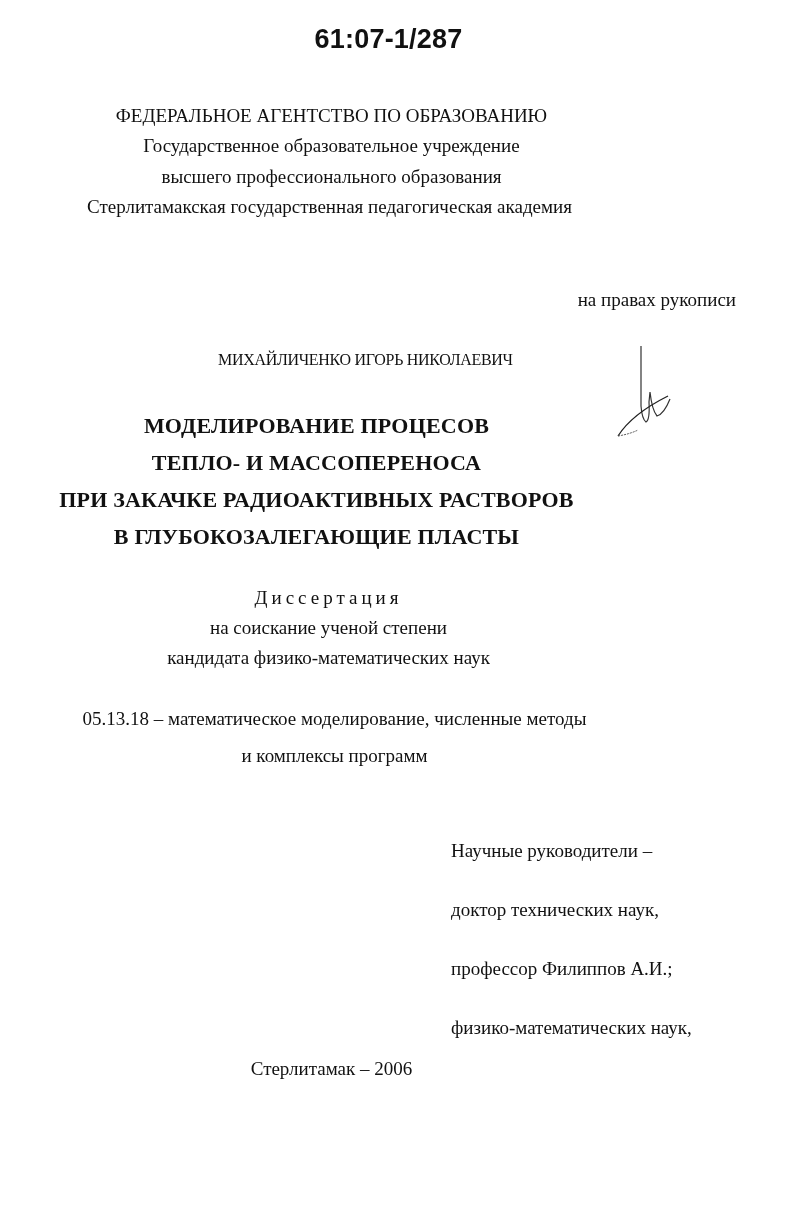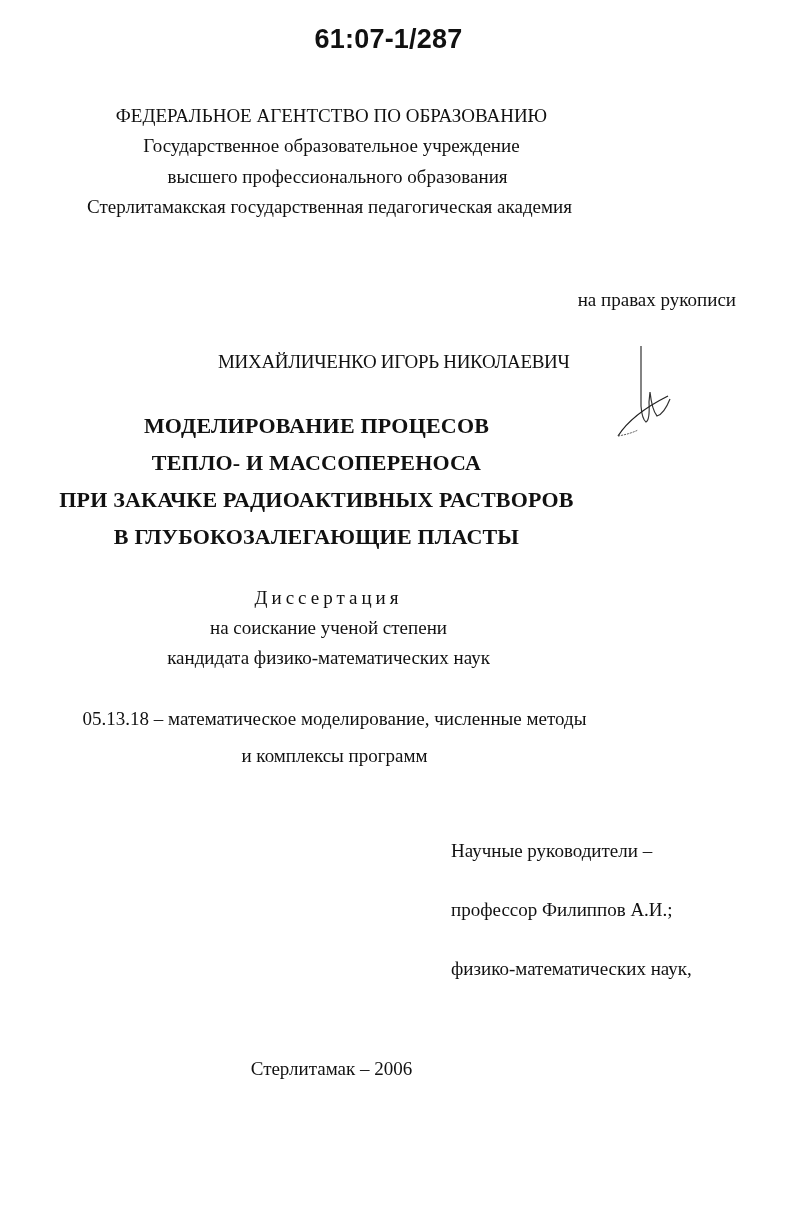--- a/index.html
+++ b/index.html
@@ -35,7 +35,7 @@
 
   <div class="abs center org" style="top:101px;">ФЕДЕРАЛЬНОЕ АГЕНТСТВО ПО ОБРАЗОВАНИЮ</div>
   <div class="abs center org" style="top:131px;">Государственное образовательное учреждение</div>
-  <div class="abs center org" style="top:162px;padding-left:6px;">высшего профессионального образования</div>
+  <div class="abs center org" style="top:162px;">высшего профессионального образования</div>
   <div class="abs center org" style="top:192px; left:-2px;">Стерлитамакская государственная педагогическая академия</div>
 
   <div class="abs manuscript">на правах рукописи</div>

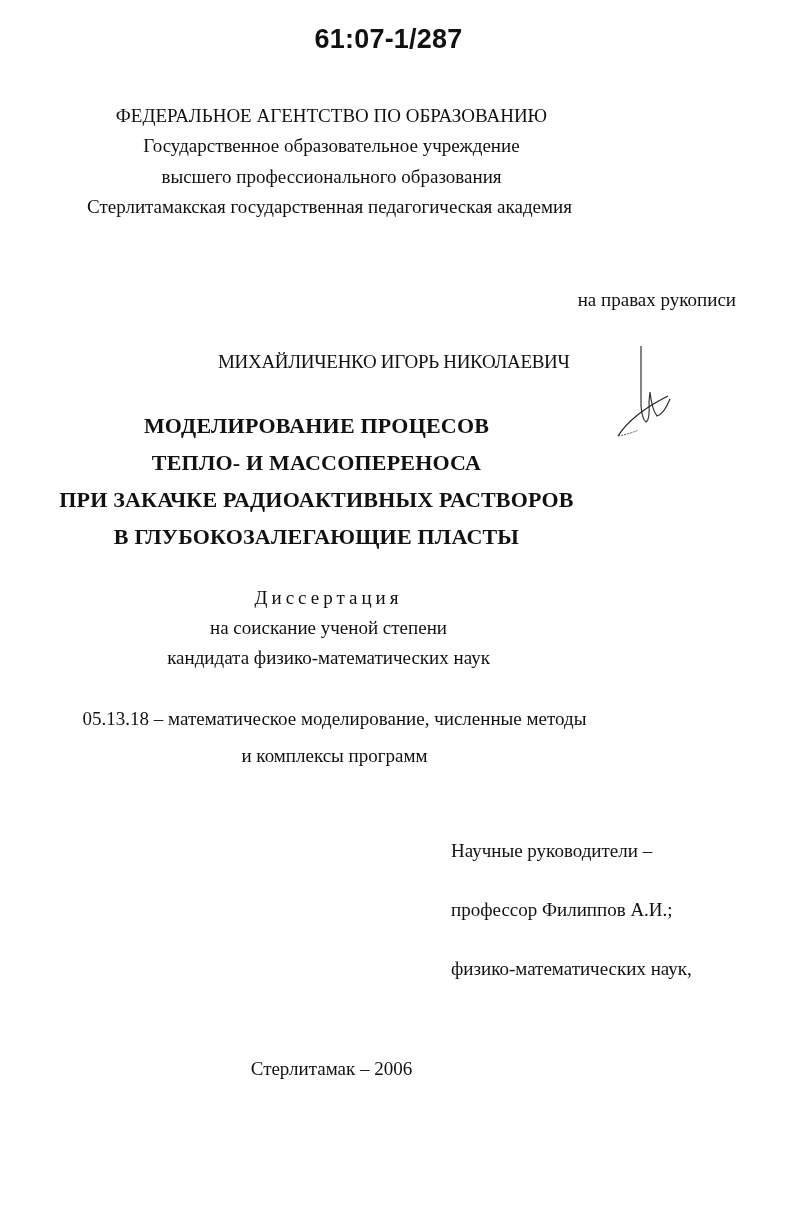--- a/index.html
+++ b/index.html
@@ -16,7 +16,7 @@
   }
   .org { font-size: 19px; line-height: 30px; }
   .manuscript { font-size: 19px; top: 289px; right: 57px; }
-  .author { font-size: 19px; top: 351px; left: 218px; letter-spacing: -0.3px; }
+  .author { font-size: 16px; top: 351px; left: 218px; letter-spacing: -0.3px; }
   .title { font-size: 22px; font-weight: bold; line-height: 37px; letter-spacing: 0.2px; }
   .diss { font-size: 19px; line-height: 31px; }
   .spaced { letter-spacing: 4px; }

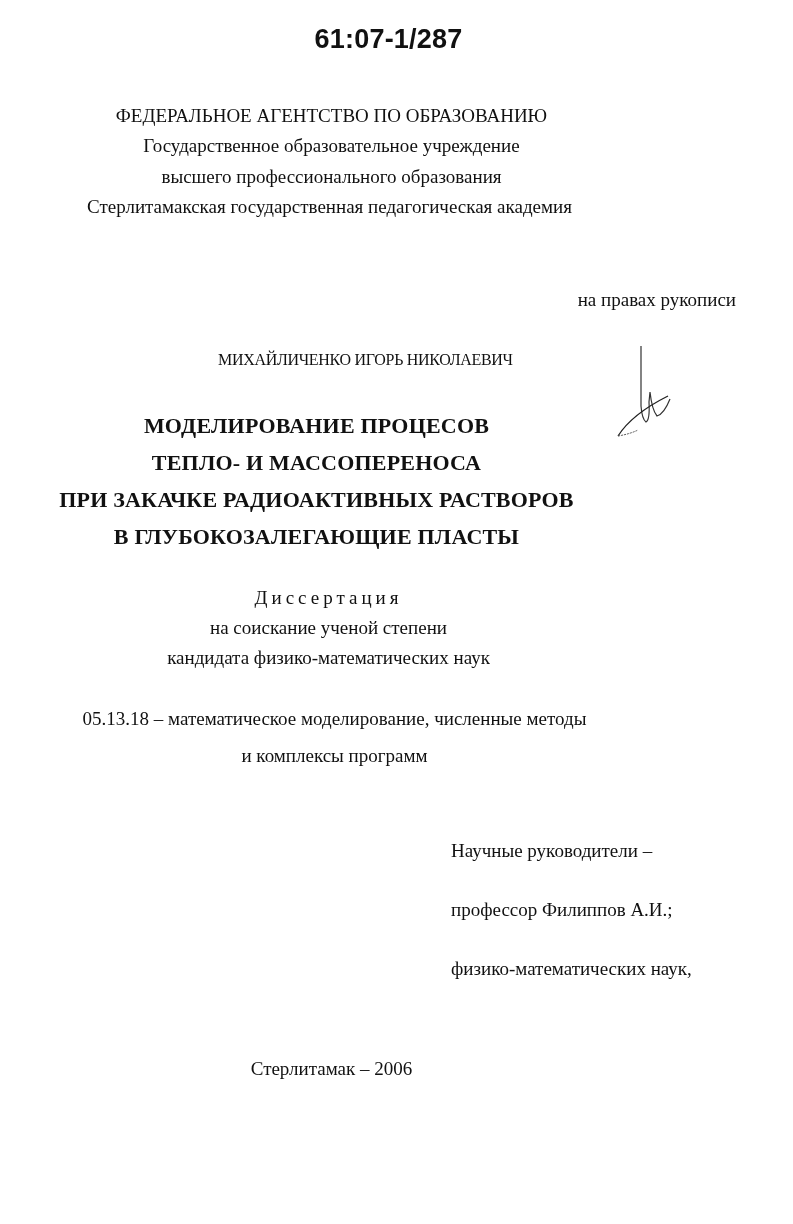--- a/index.html
+++ b/index.html
@@ -62,6 +62,7 @@
 
   <div class="abs advisors" style="top:807px;">
     <div>Научные руководители –</div>
+    <div>доктор технических наук,</div>
     <div>профессор Филиппов А.И.;</div>
     <div>физико-математических наук,</div>
   </div>

